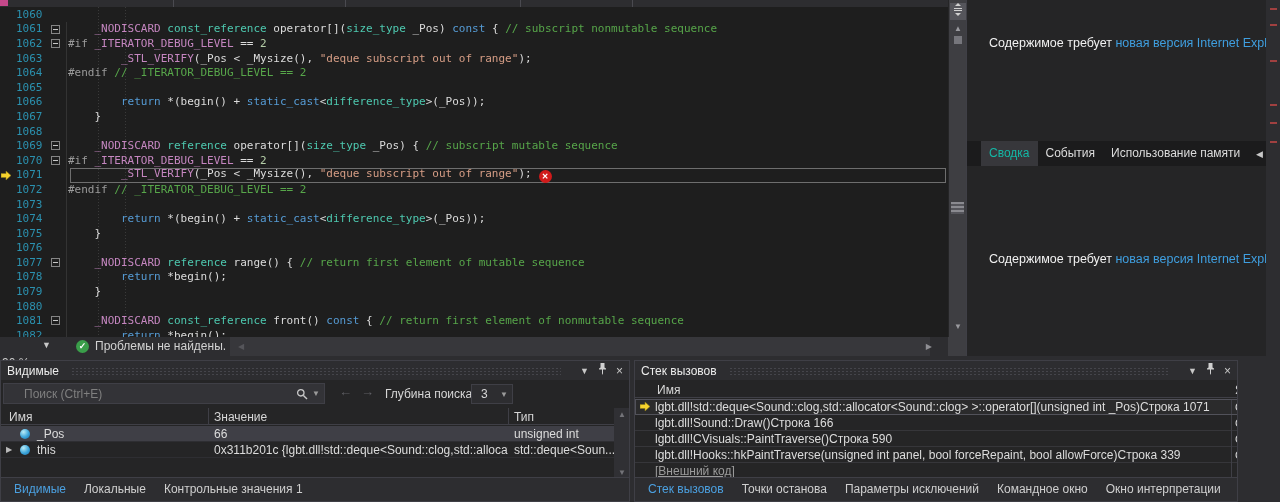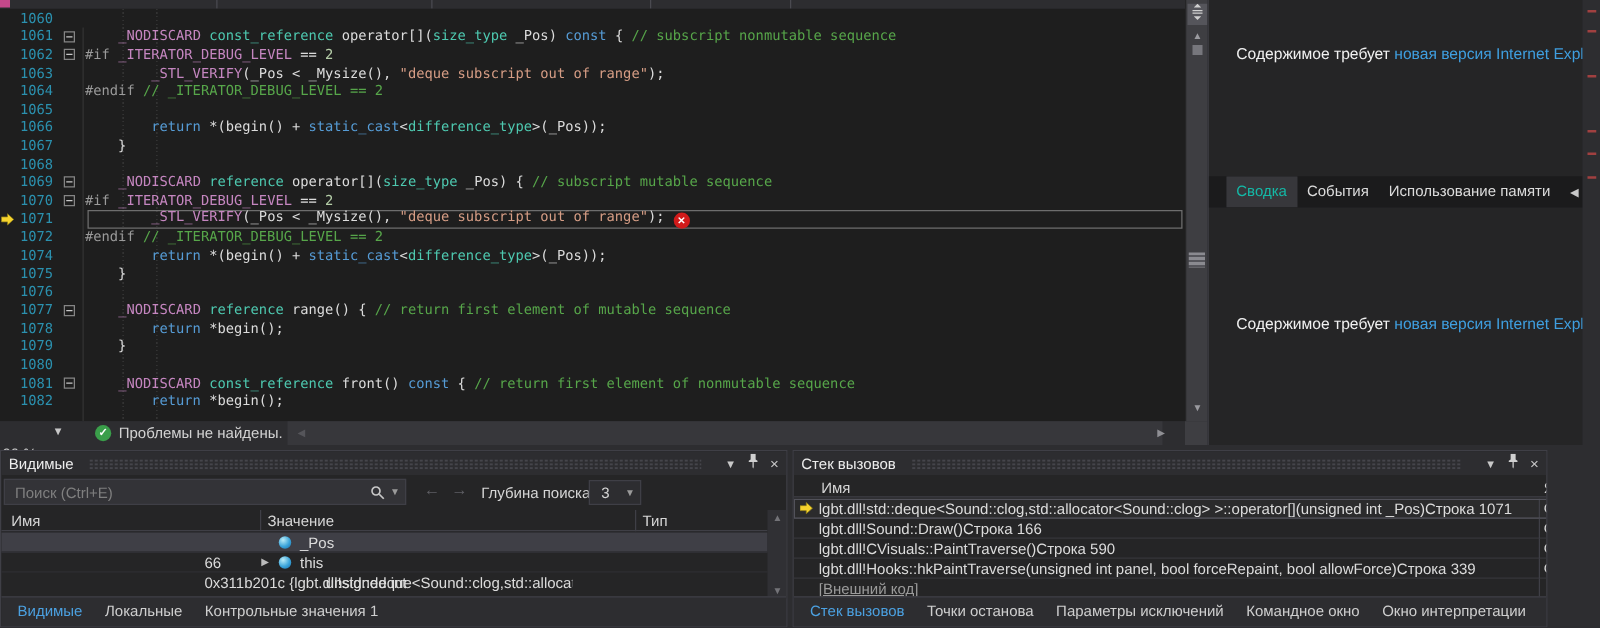--- a/index.html
+++ b/index.html
@@ -233,6 +233,12 @@
       </div>
       <div class="cl">
         <span class="cl-margin"></span>
+        <span class="cl-num">1073</span>
+        <span class="cl-fold"></span>
+        <span class="cl-code"></span>
+      </div>
+      <div class="cl">
+        <span class="cl-margin"></span>
         <span class="cl-num">1074</span>
         <span class="cl-fold"></span>
         <span class="cl-code"><span class="tok-d">        </span><span class="tok-k">return</span><span class="tok-d"> *(begin() + </span><span class="tok-k">static_cast</span><span class="tok-d">&lt;</span><span class="tok-t">difference_type</span><span class="tok-d">&gt;(_Pos));</span></span>

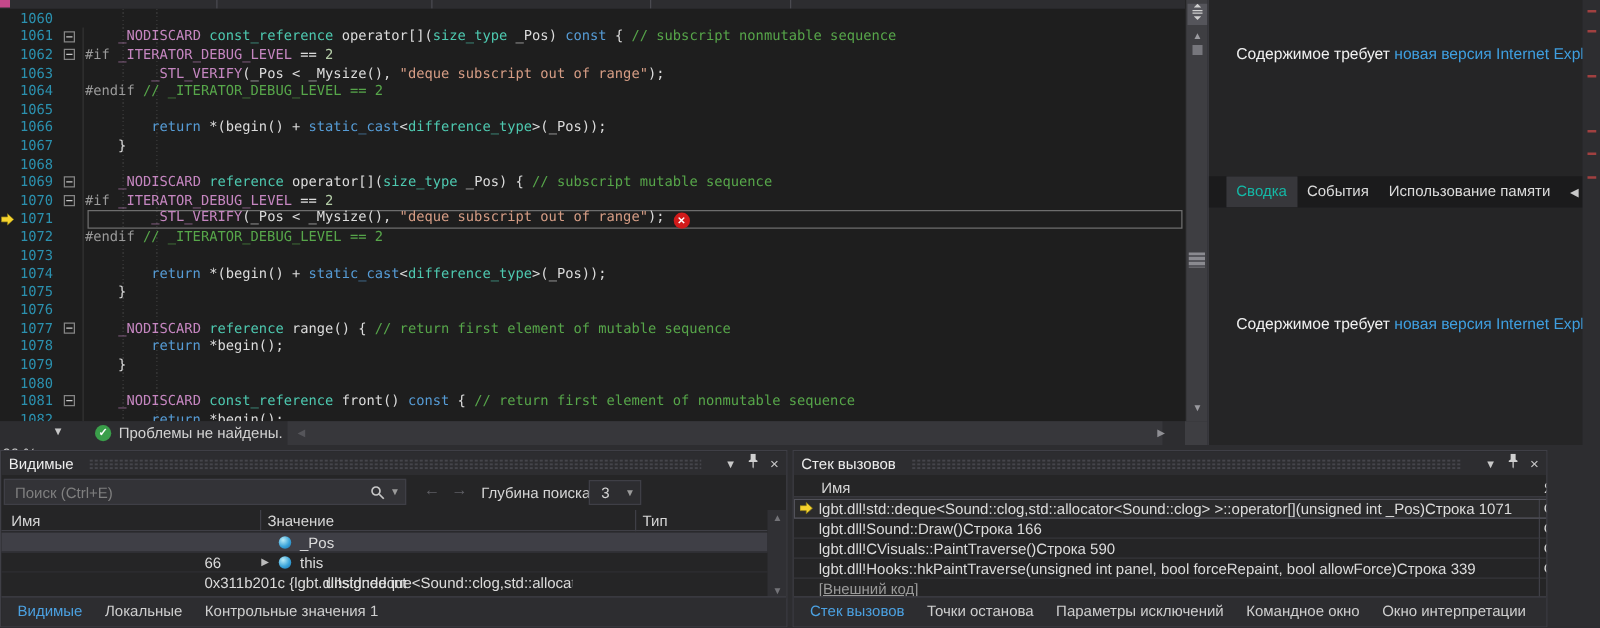--- a/index.html
+++ b/index.html
@@ -80,7 +80,7 @@
   
   #autos-toolbar { position:absolute; left:0; top:19px; width:100%; height:28px; }
   #search-box { position:absolute; left:2px; top:3px; width:322px; height:21px; background:#333337; border:1px solid #3f3f46; }
-  #search-input { position:absolute; left:4px; top:0; width:292px; height:19px; background:transparent; border:none; outline:none;
+  #search-input { position:absolute; left:16px; top:0; width:292px; height:19px; background:transparent; border:none; outline:none;
     color:#86efac; font-family:"Liberation Sans",sans-serif; font-size:12px; padding:0 4px; }
   #search-input::placeholder { color:#7f7f7f; }
   #search-icon { position:absolute; right:16px; top:4px; }

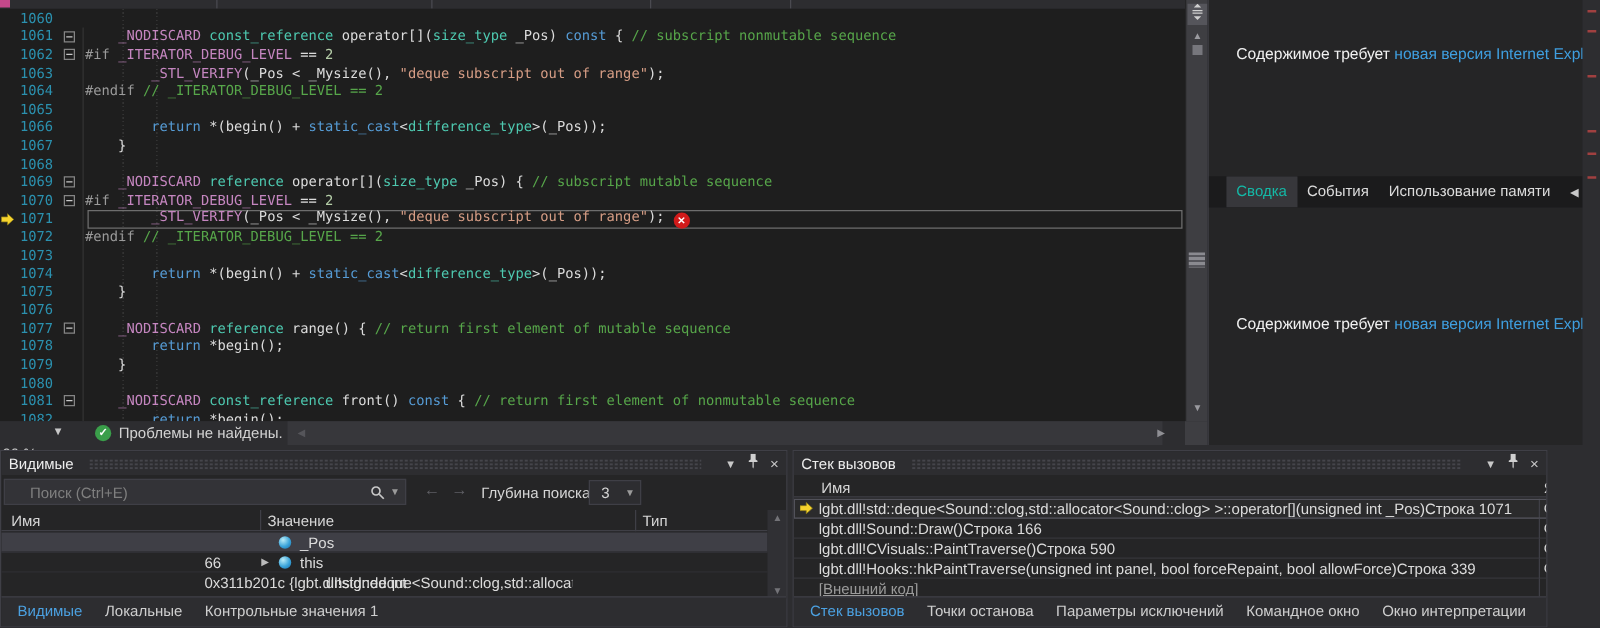--- a/index.html
+++ b/index.html
@@ -96,7 +96,7 @@
   .ah-cell { position:absolute; top:2px; color:#d6d6d6; }
   .col-sep { position:absolute; top:0; height:17px; width:1px; background:#3f3f46; }
   #autos-rows { position:absolute; left:0; top:65px; width:613px; }
-  .a-row { display:flex; height:16px; align-items:center; border-bottom:1px solid #2e2e32;flex-direction:column; }
+  .a-row { display:flex; height:16px; align-items:center; border-bottom:1px solid #2e2e32; }
   .a-row.sel { background:#3f3f46; }
   .a-name { width:207px; flex:none; position:relative; height:16px; line-height:16px; padding-left:36px; overflow:hidden; }
   .expander { position:absolute; left:5px; top:0; font-size:8px; color:#bbb; }

